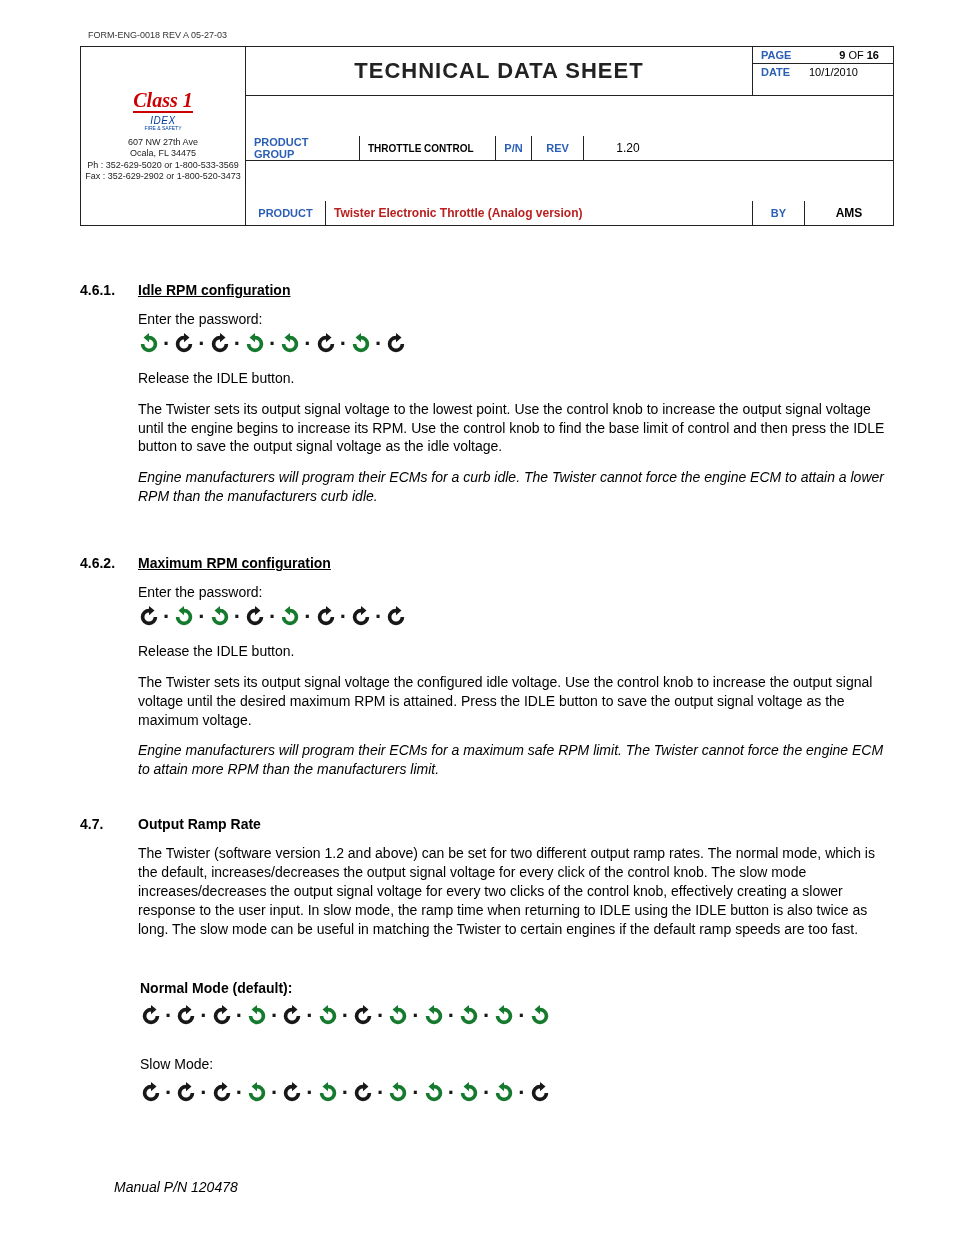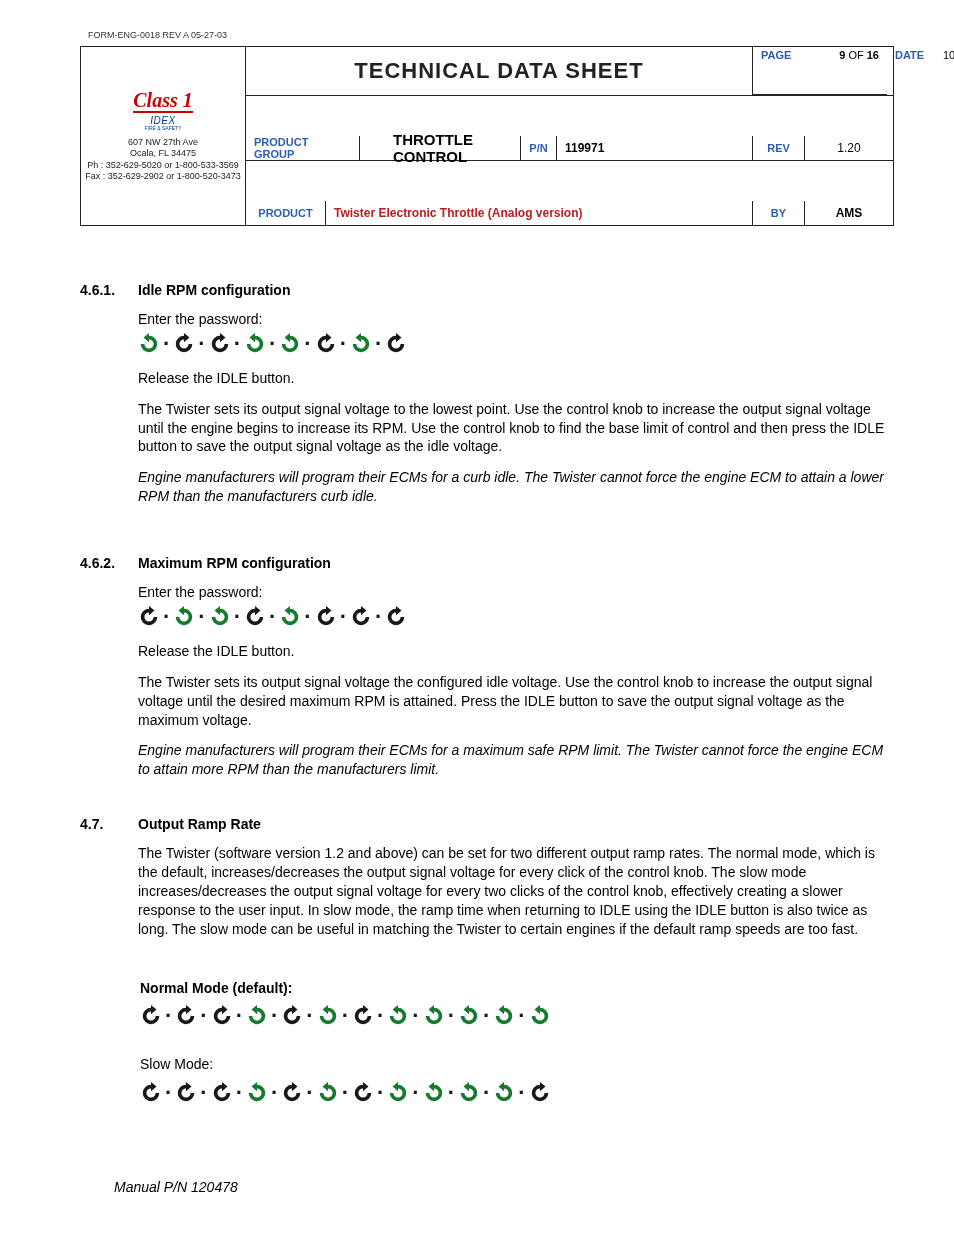--- a/index.html
+++ b/index.html
@@ -19,7 +19,7 @@
   .lbl-blue { color:#2a5fb5; font-weight:bold; font-size:11px; }
   .lbl-red { color:#b92020; font-weight:bold; font-size:12px; }
   .title-cell { flex:1; justify-content:center; font-size:22px; font-weight:bold; letter-spacing:1px; color:#222;}
-  .sub-pd { display:flex; flex-direction:row; width:140px; border-left:none; }
+  .sub-pd { display:flex; flex-direction:column; width:140px; border-left:none; }
   .sub-pd .mini{border-bottom:1px solid #222;padding:2px 8px;font-size:11px;display:flex;}
   .sub-pd .mini:last-child{border-bottom:none;}
   .w-pg-lbl{width:34px;}

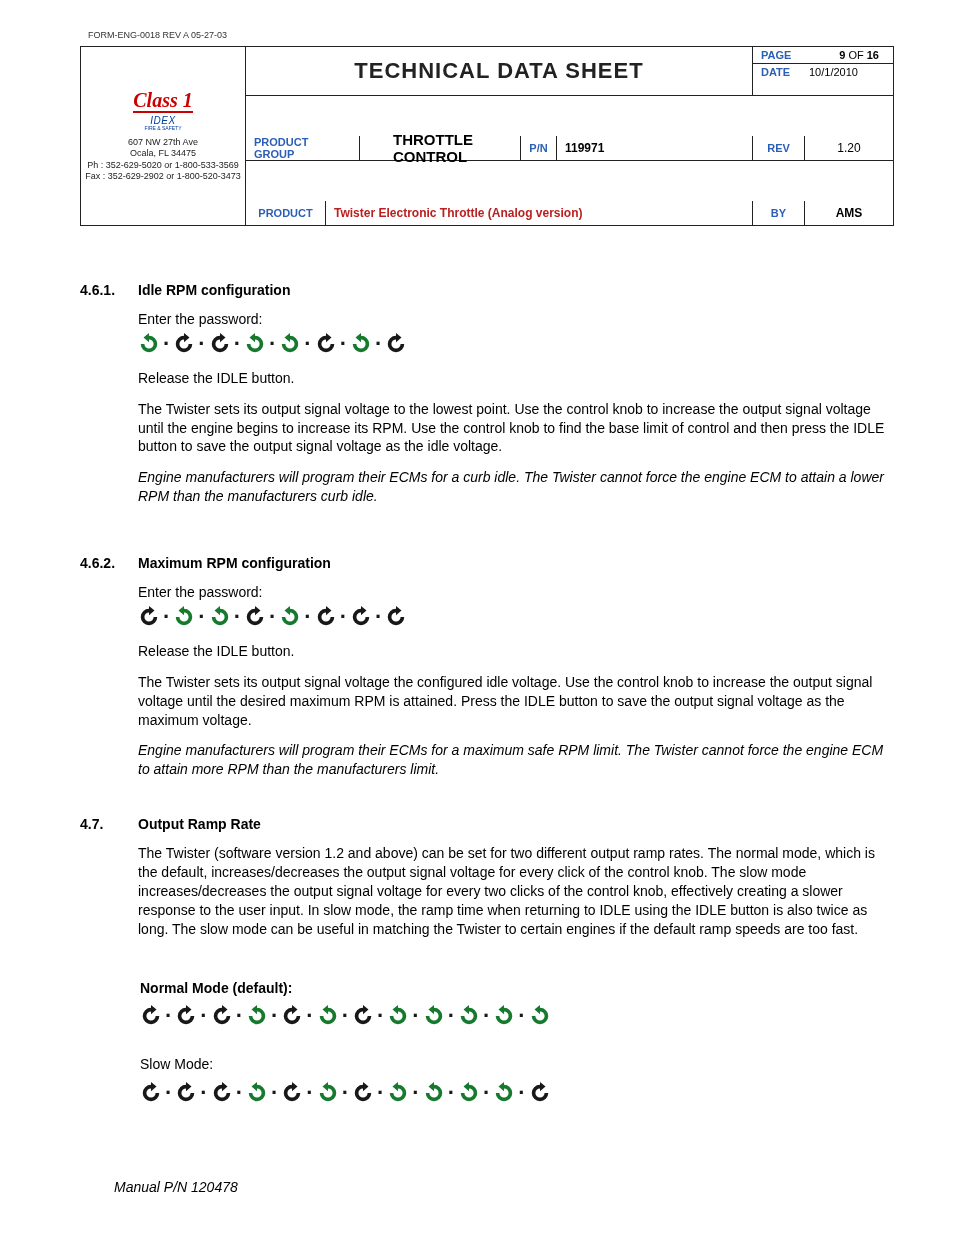--- a/index.html
+++ b/index.html
@@ -80,7 +80,7 @@
       </div>
       <div class="row" style="height:24px;">
         <div class="cell lbl-blue" style="width:114px;justify-content:center;">PRODUCT GROUP</div>
-        <div class="cell" style="width:136px;font-weight:bold;font-size:15px;margin-left:25px;">THROTTLE CONTROL</div>
+        <div class="cell" style="width:136px;font-weight:bold;font-size:10px;">THROTTLE CONTROL</div>
         <div class="cell lbl-blue" style="width:36px;justify-content:center;">P/N</div>
         <div class="cell" style="flex:1;font-weight:bold;">119971</div>
         <div class="cell lbl-blue" style="width:52px;justify-content:center;">REV</div>

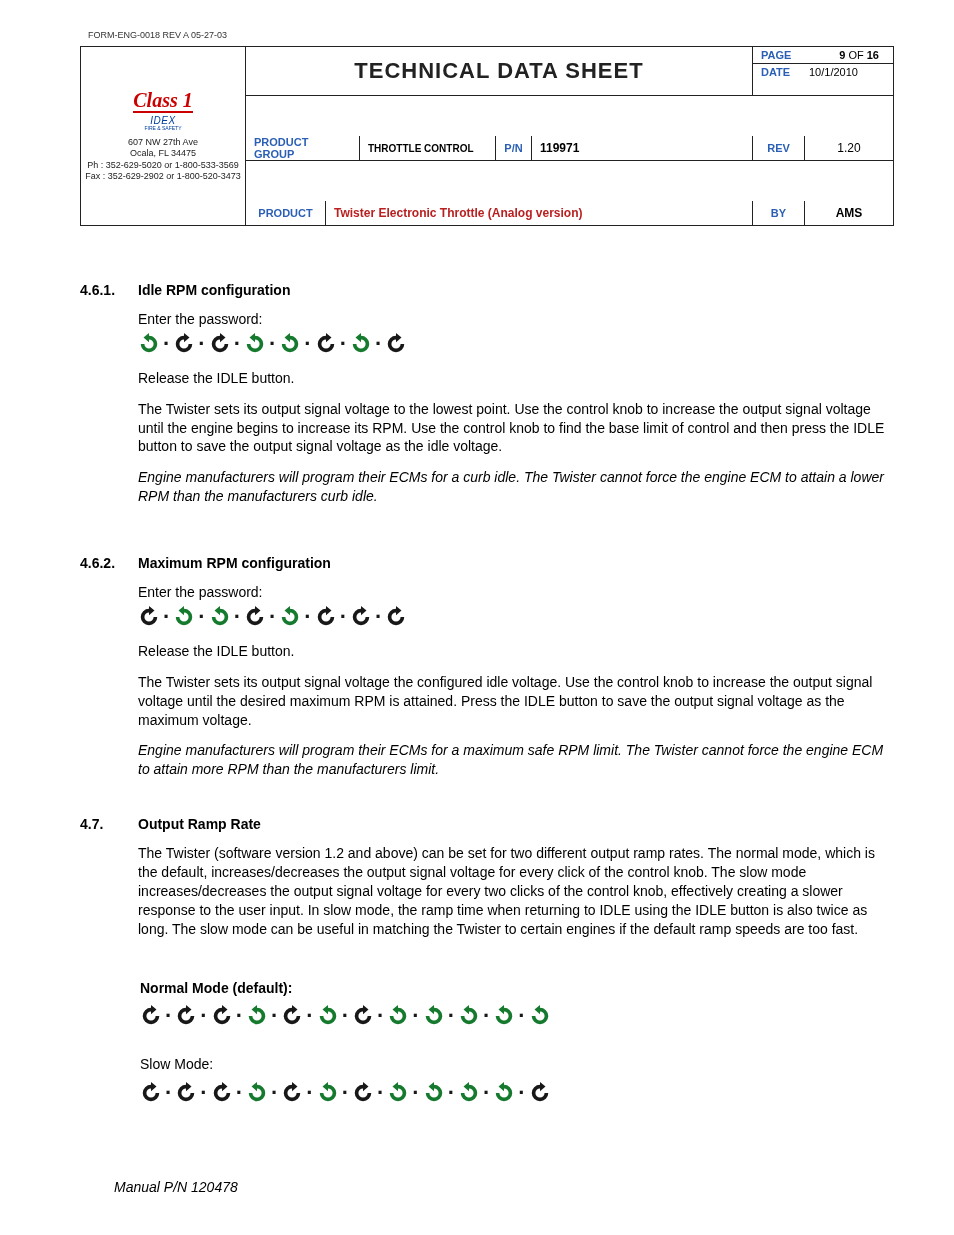--- a/index.html
+++ b/index.html
@@ -82,7 +82,6 @@
         <div class="cell lbl-blue" style="width:114px;justify-content:center;">PRODUCT GROUP</div>
         <div class="cell" style="width:136px;font-weight:bold;font-size:10px;">THROTTLE CONTROL</div>
         <div class="cell lbl-blue" style="width:36px;justify-content:center;">P/N</div>
-        <div class="cell" style="flex:1;font-weight:bold;">119971</div>
         <div class="cell lbl-blue" style="width:52px;justify-content:center;">REV</div>
         <div class="cell" style="width:88px;justify-content:center;">1.20</div>
       </div>

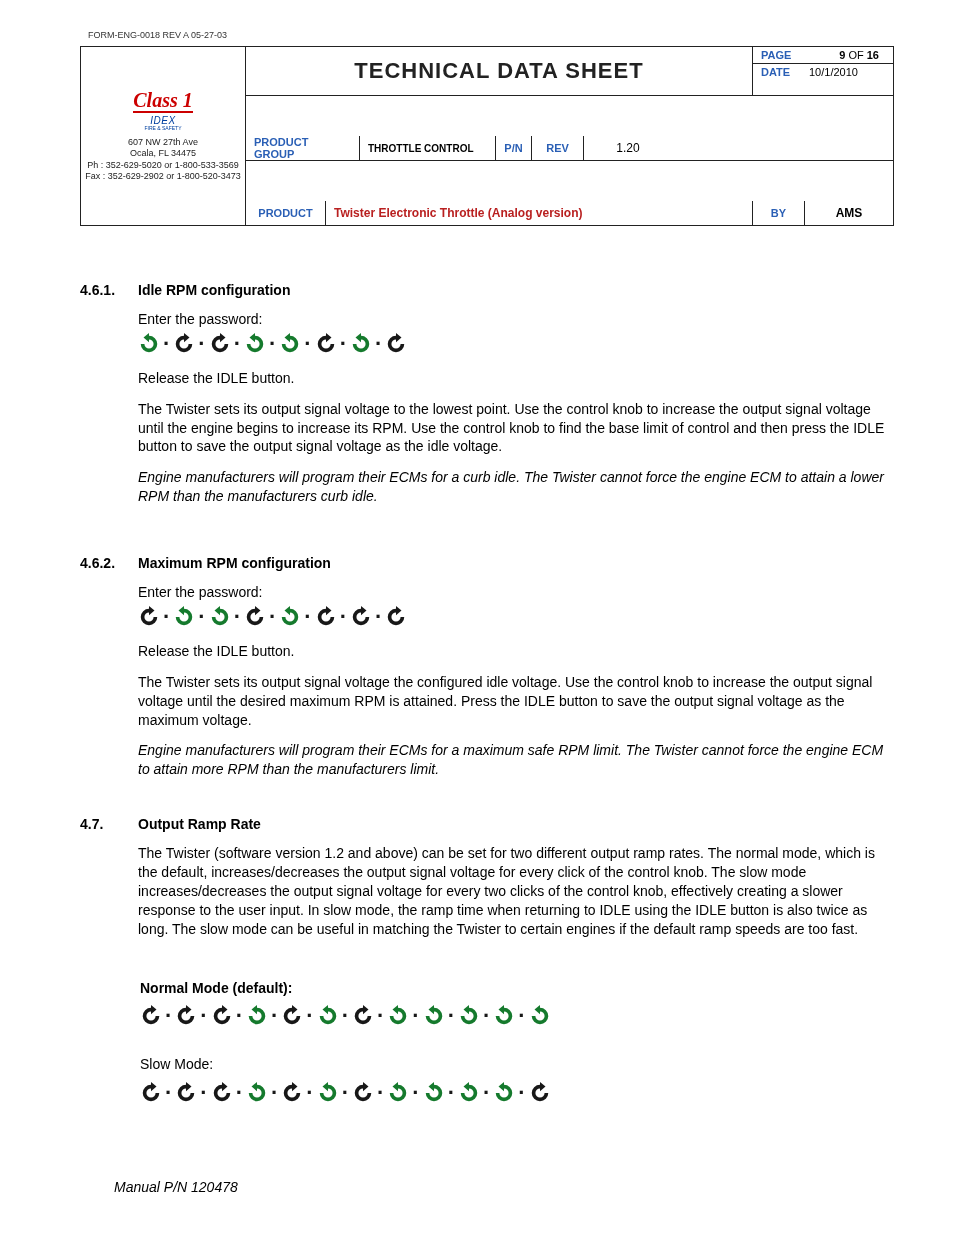--- a/index.html
+++ b/index.html
@@ -28,7 +28,7 @@
   .sec { display:flex; margin-top:12px; }
   .sec-num { width:58px; font-weight:bold; font-size:14px;}
   .sec-body { flex:1; }
-  .sec-title { font-weight:bold; }
+  .sec-title { font-weight:bold; text-decoration:underline; }
   .sec-title-plain { font-weight:bold; }
   .p { margin:10px 0 12px; }
   .ital { font-style:italic; }

